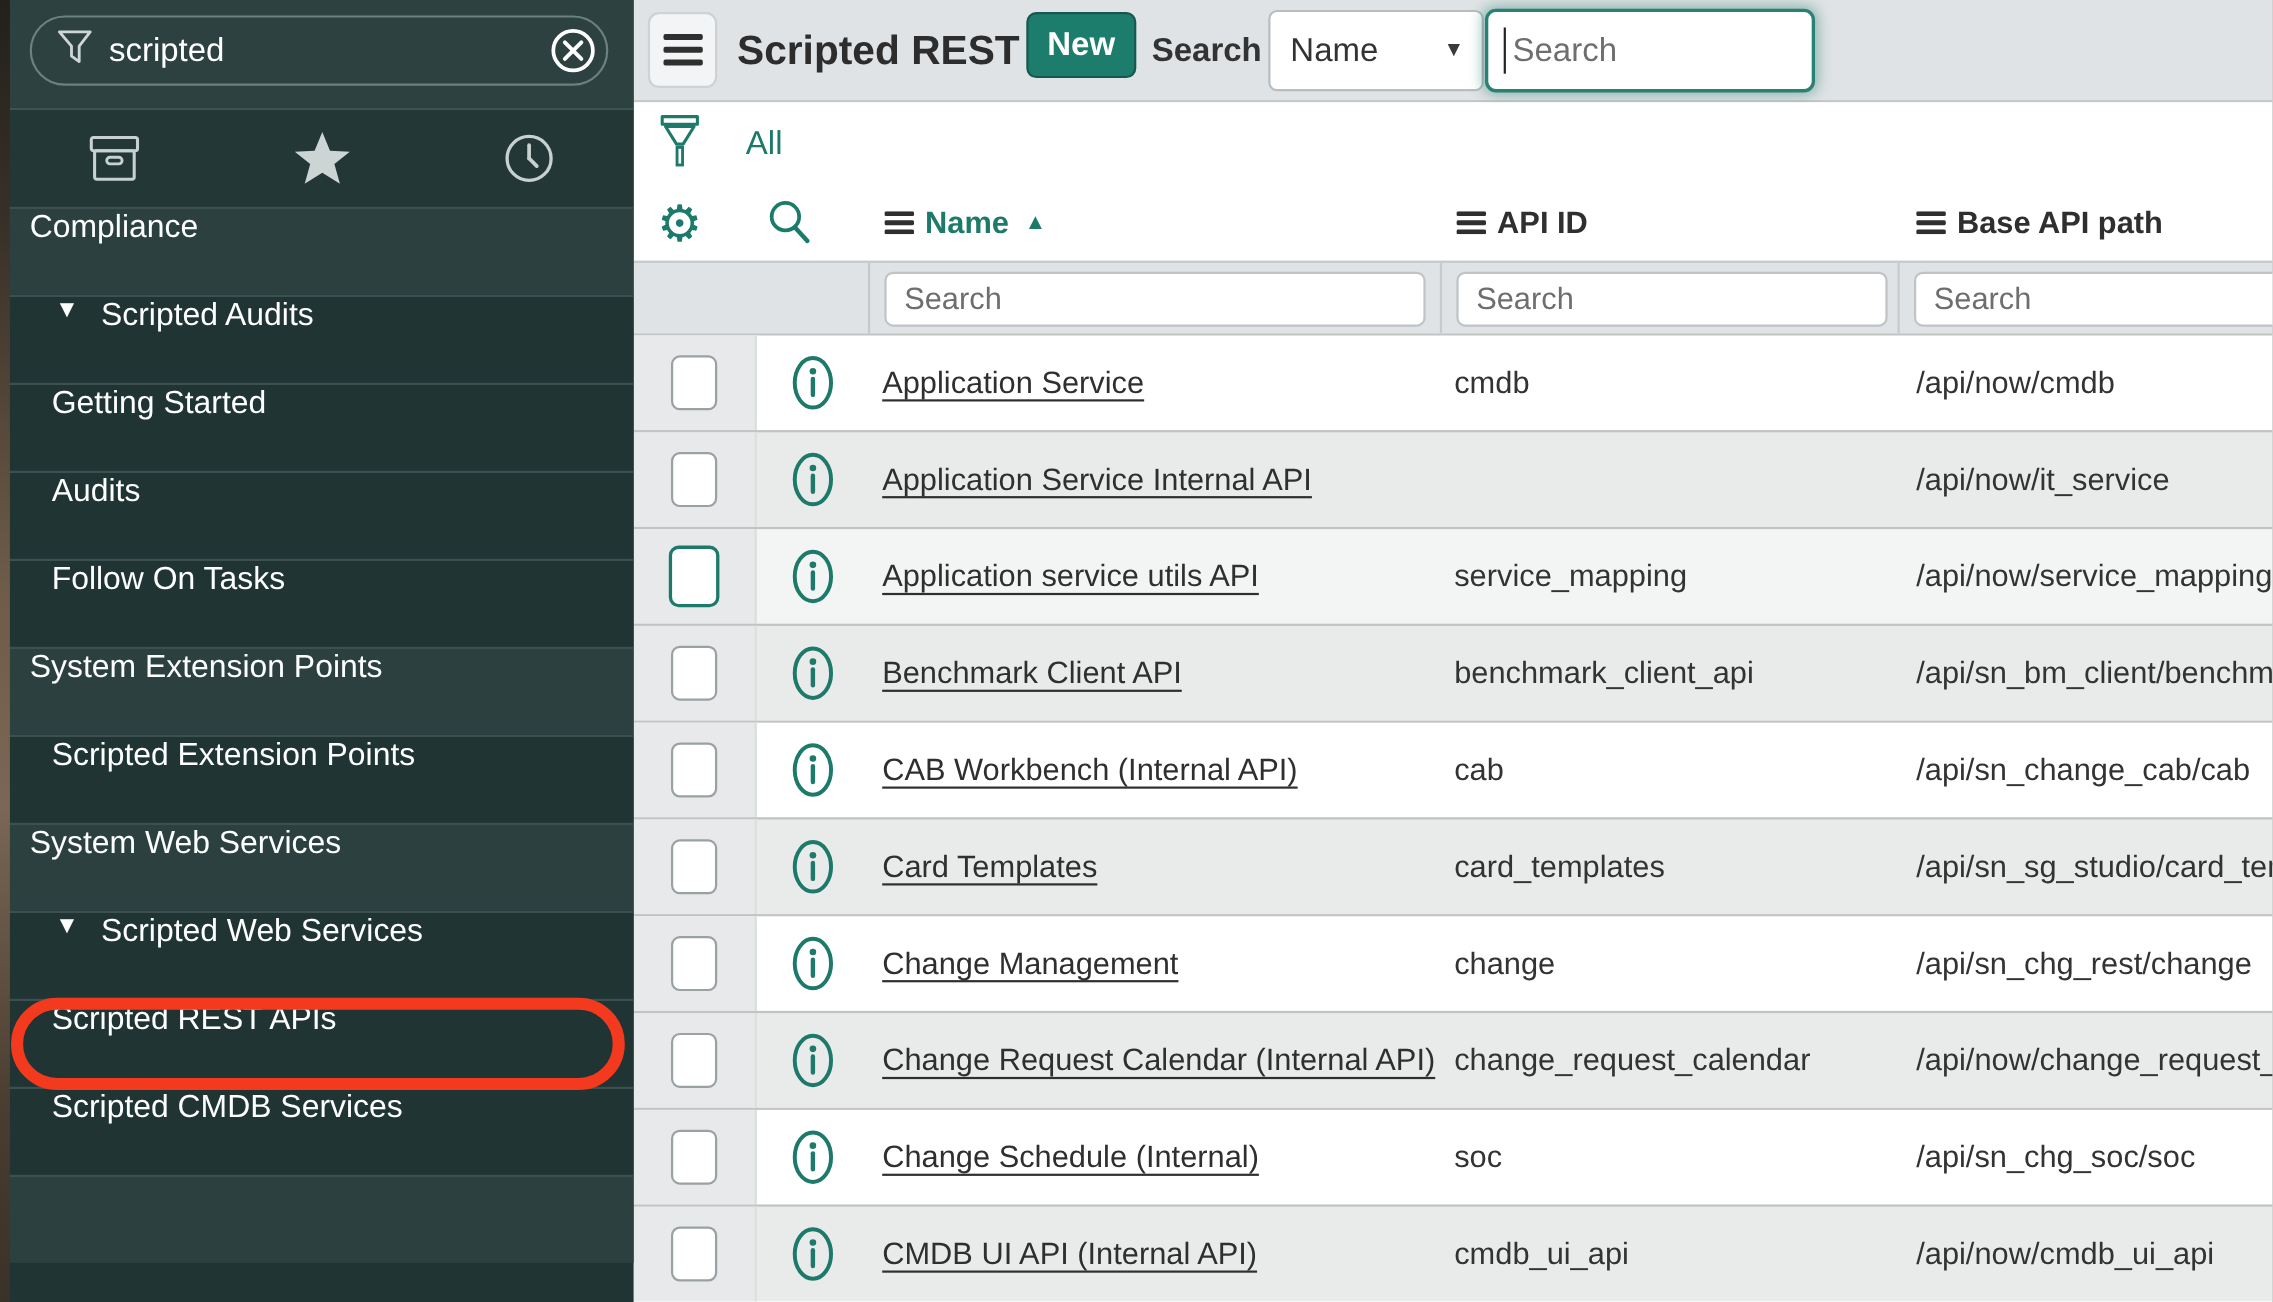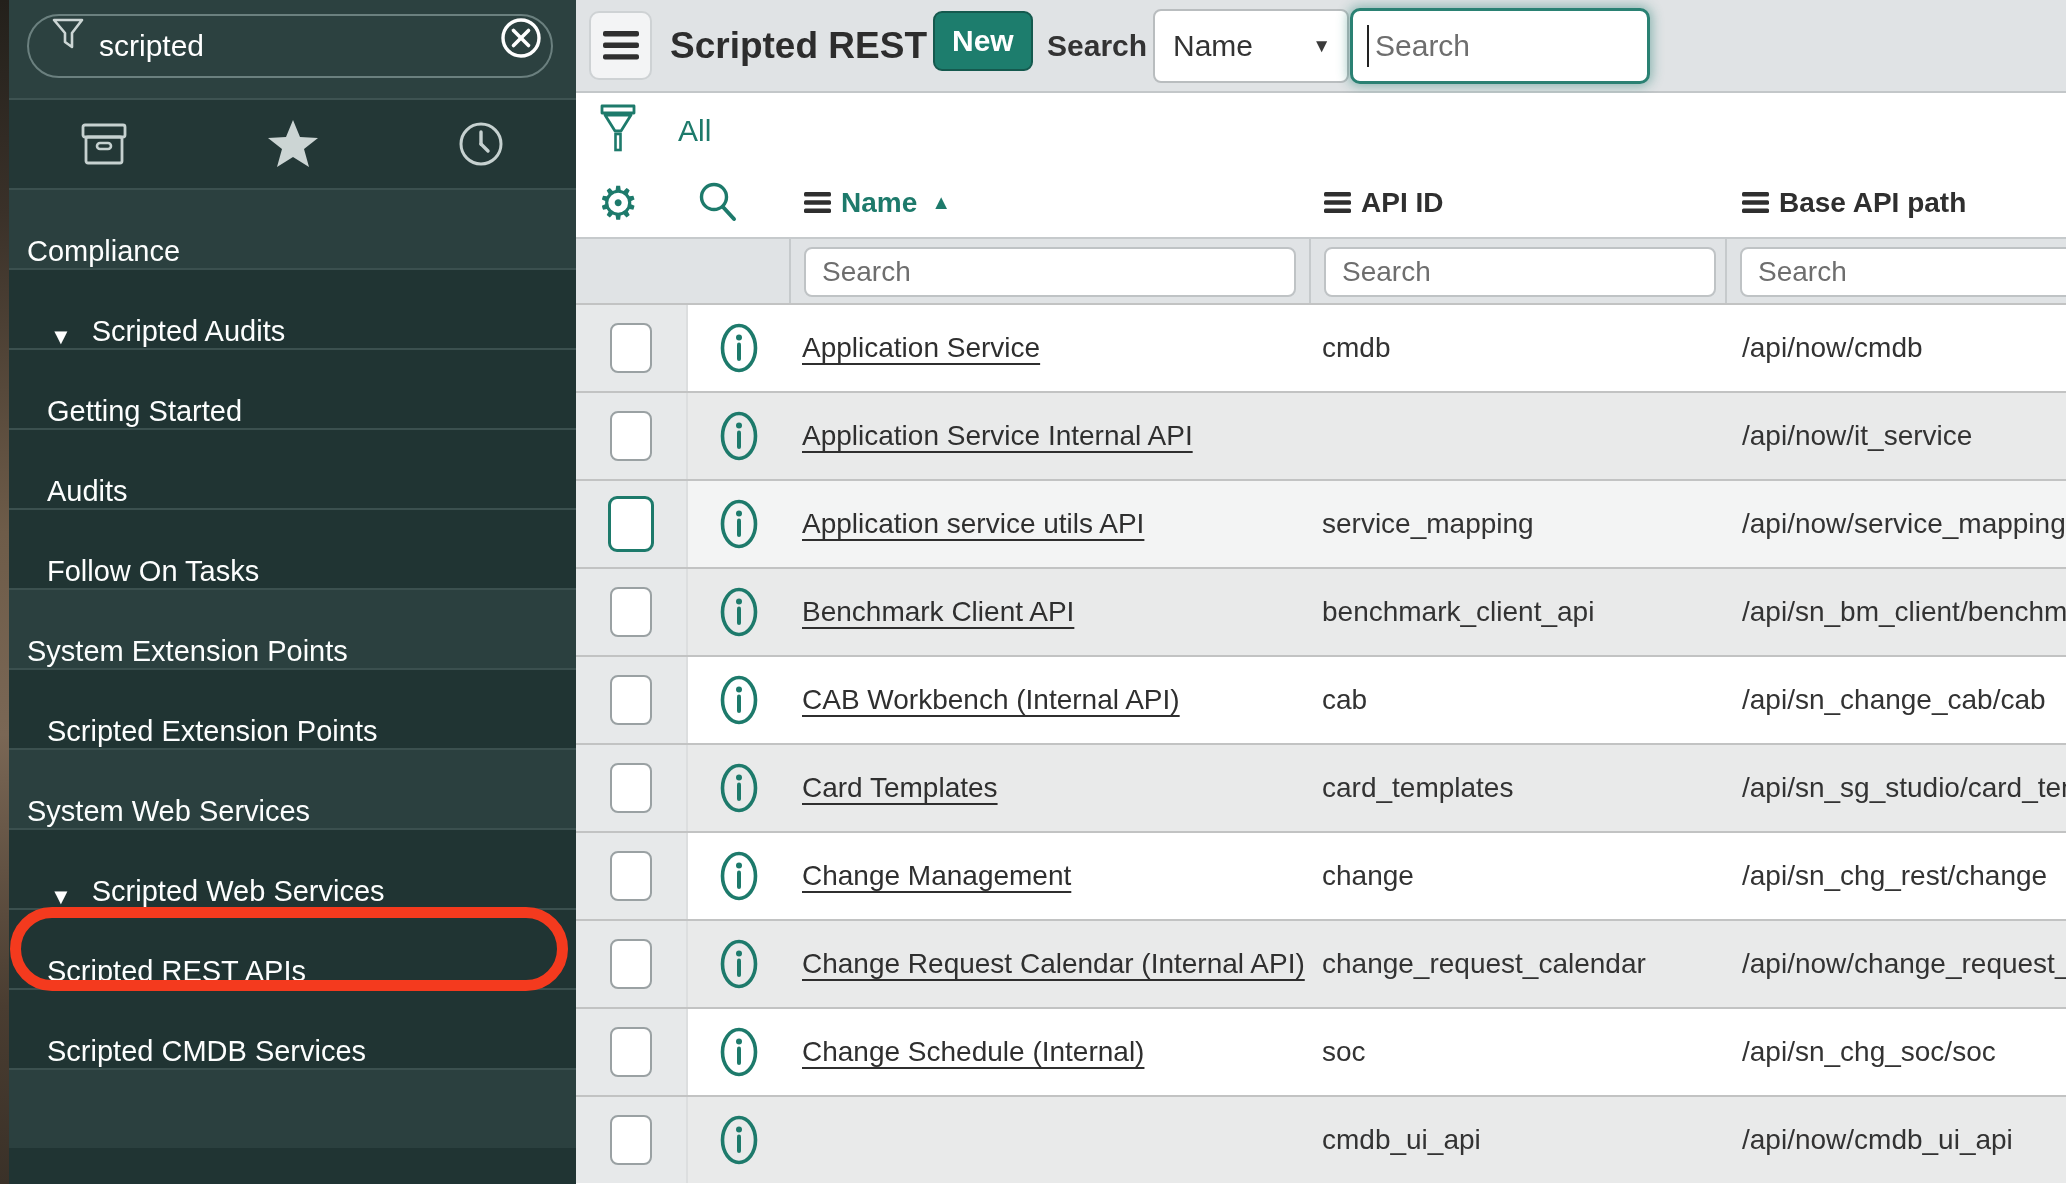--- a/index.html
+++ b/index.html
@@ -21,7 +21,7 @@
   .sidebar{position:absolute;left:0;top:0;width:576px;height:100%;background:var(--sb-base);z-index:1}
   .filter-area{position:absolute;left:0;top:0;width:100%;height:98px;background:#2c4140}
   .filter-pill{position:absolute;left:27px;top:14px;width:526px;height:64px;border:2px solid #6b807f;
-    border-radius:40px;display:flex;padding:0 14px 0 22px;gap:14px}
+    border-radius:40px;display:flex;align-items:center;padding:0 14px 0 22px;gap:14px}
   .filter-pill input{flex:1;background:transparent;border:none;outline:none;color:#fff;
     font-size:30px;font-family:inherit}
   .clear-btn{width:44px;height:44px;flex:0 0 auto;cursor:pointer;display:flex}

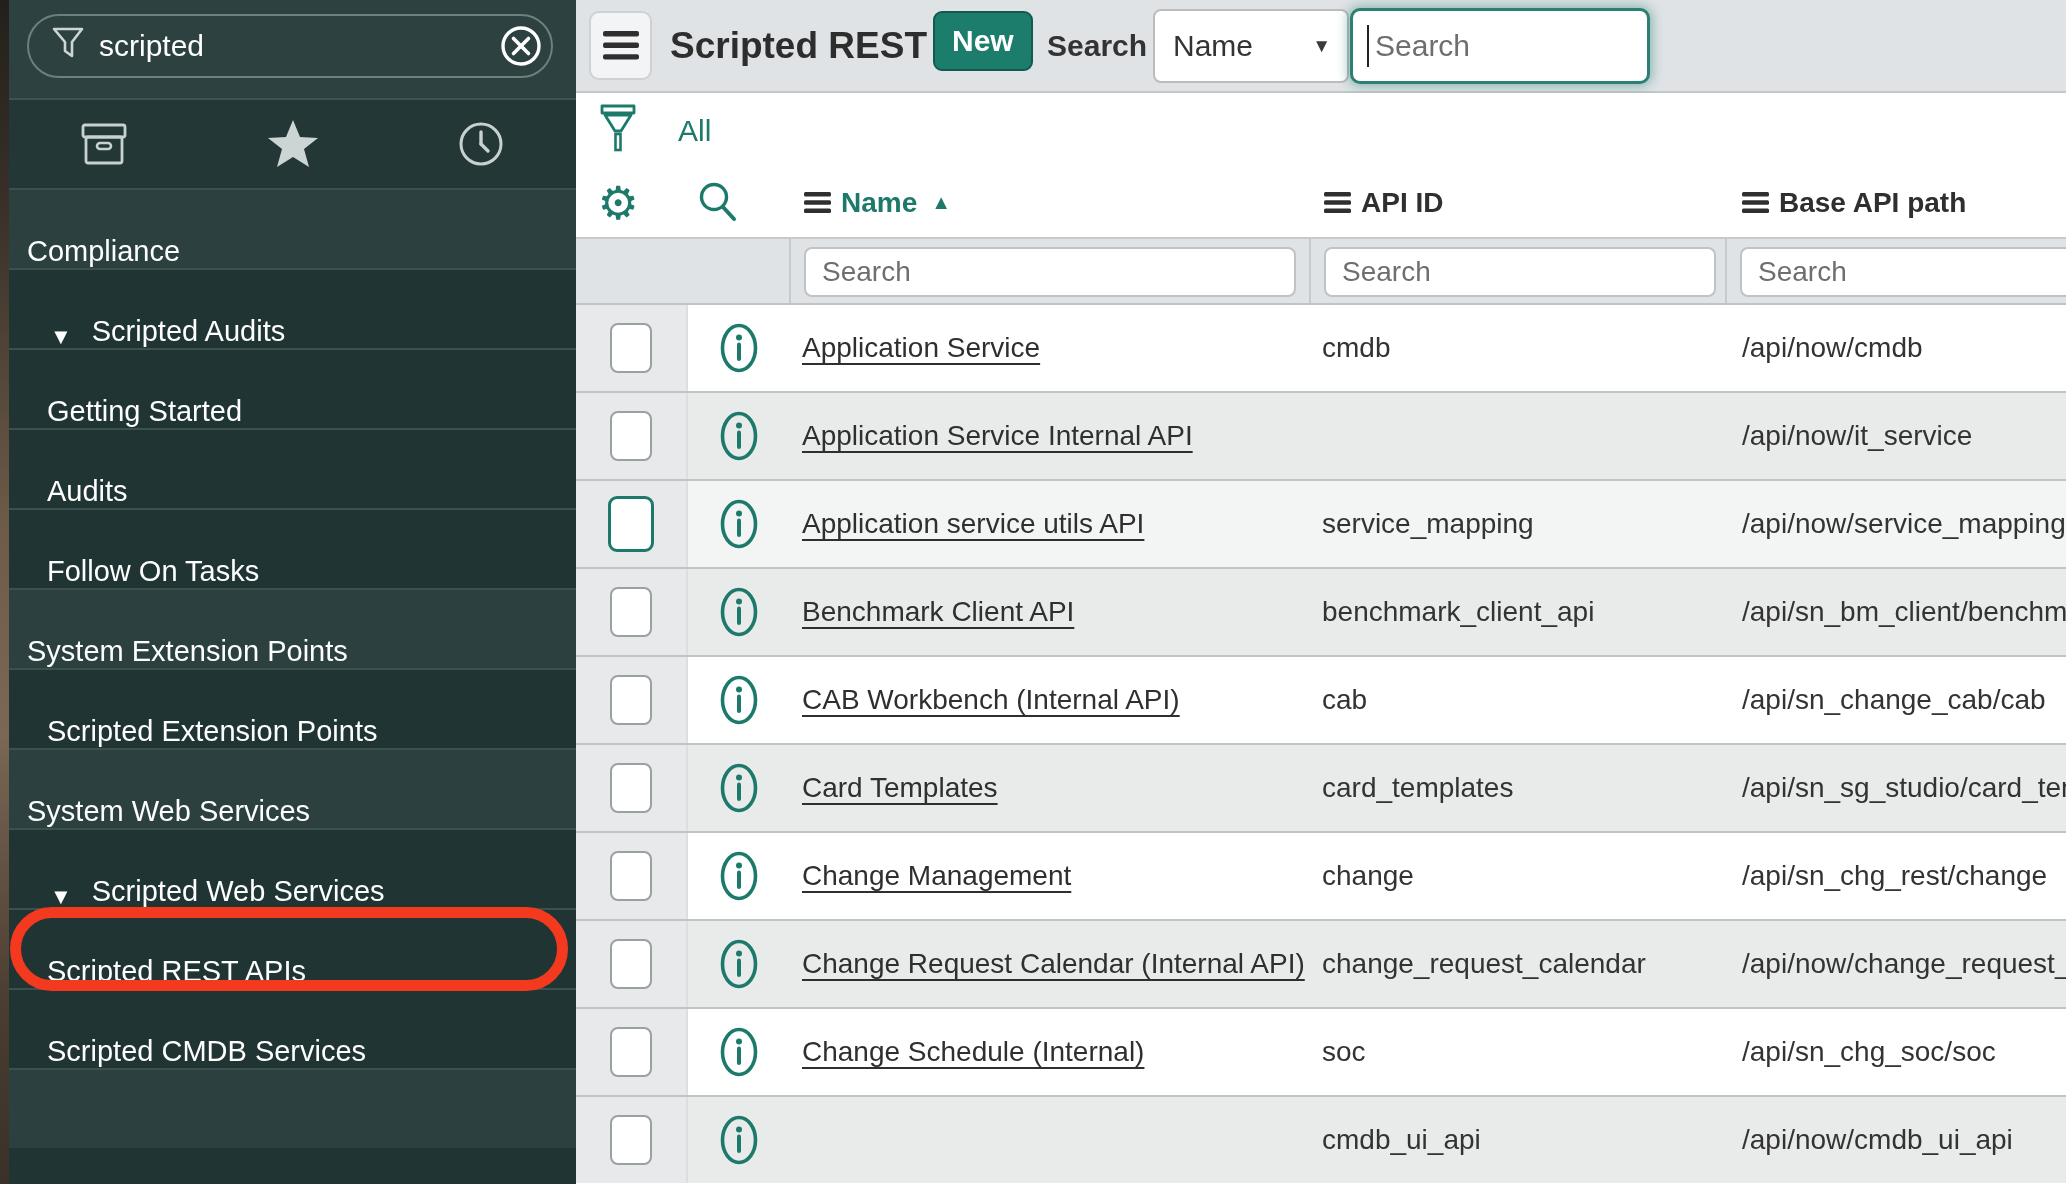--- a/index.html
+++ b/index.html
@@ -31,7 +31,7 @@
 
   .nav{position:absolute;left:0;top:188px;width:100%;bottom:0;display:flex;flex-direction:column}
   .nav-item{position:relative;flex:0 0 80px;height:80px;border-top:2px solid var(--sb-line);
-    display:flex;align-items:flex-end;color:#fdfefe;font-size:29px;cursor:pointer;background:var(--sb-base)}
+    display:flex;align-items:flex-start;color:#fdfefe;font-size:29px;cursor:pointer;background:var(--sb-base)}
   .nav-item.header{background:var(--sb-head);padding-left:27px}
   .nav-item.parent{padding-left:50px;gap:20px}
   .nav-item.child{padding-left:47px}

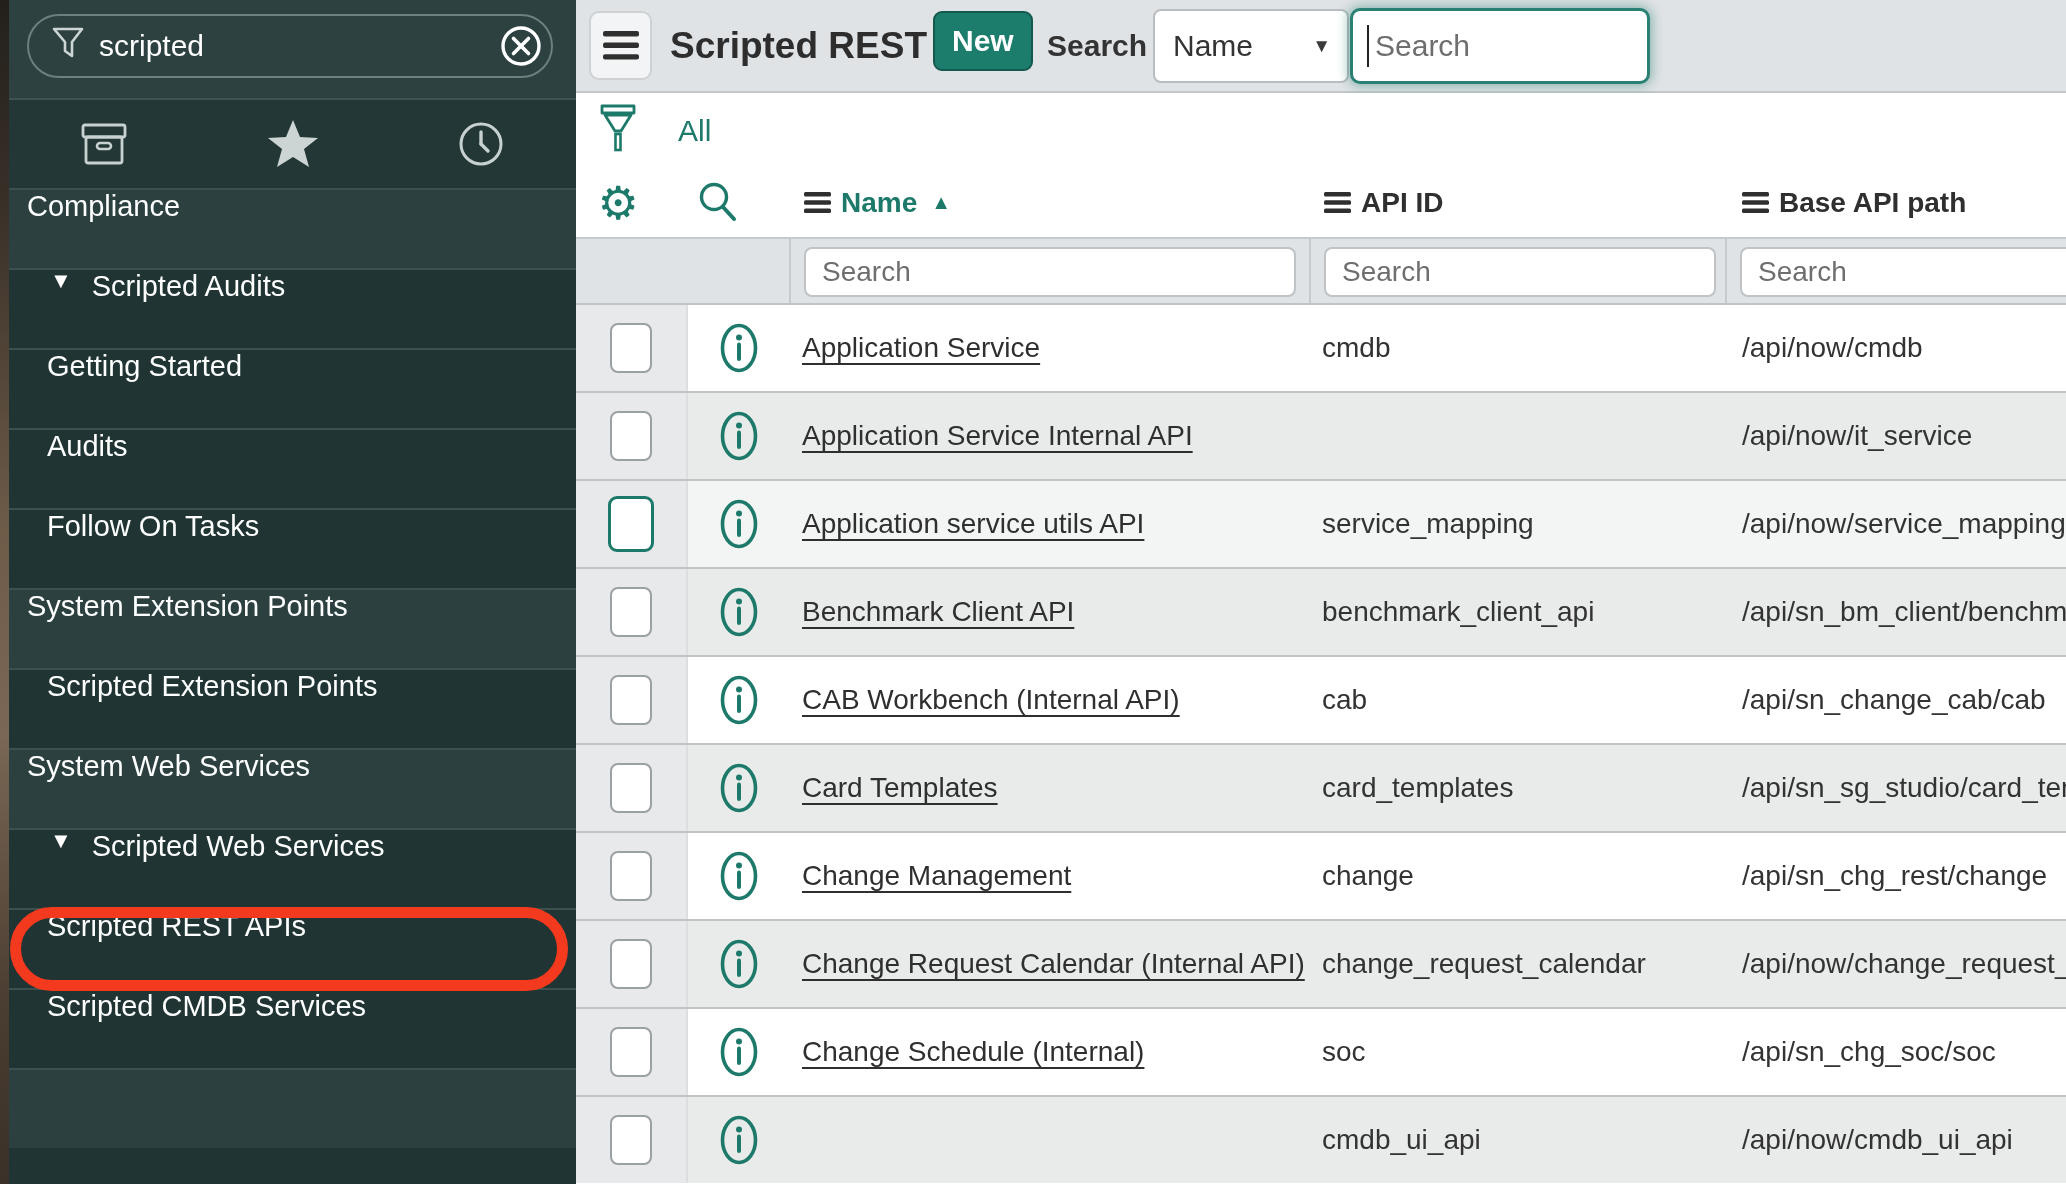--- a/index.html
+++ b/index.html
@@ -469,6 +469,9 @@
               </svg>
             </span>
           </div>
+          <div class="cell name">
+            <a class="row-link">CMDB UI API (Internal API)</a>
+          </div>
           <div class="cell api">cmdb_ui_api</div>
           <div class="cell path">/api/now/cmdb_ui_api</div>
         </div>

